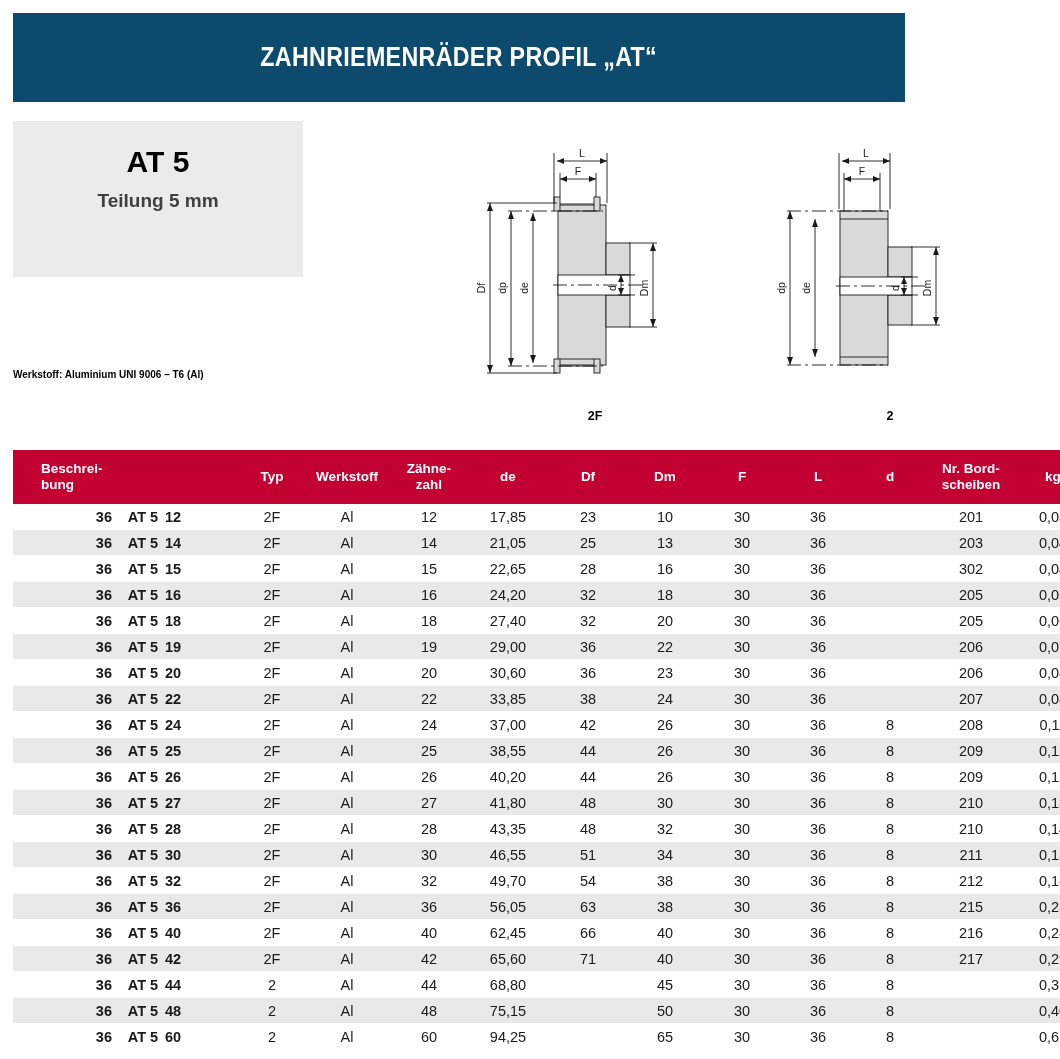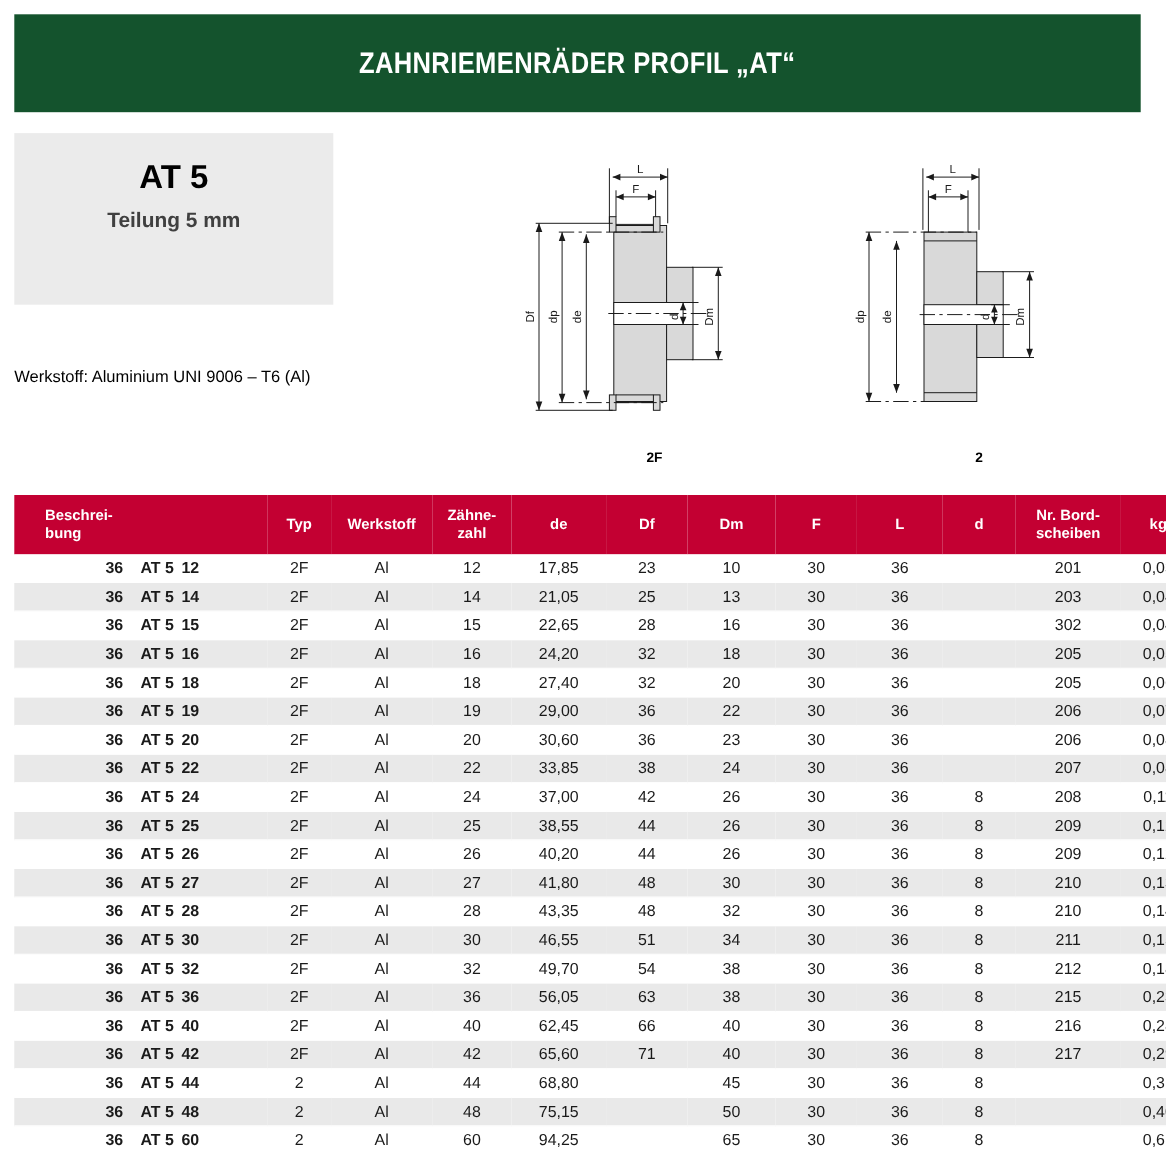--- a/index.html
+++ b/index.html
@@ -21,9 +21,9 @@
     position: absolute;
     left: 13px;
     top: 13px;
-    width: 1024px;
+    width: 892px;
     height: 89px;
-    background: #14532d;
+    background: #0c4a6e;
     display: flex;
     align-items: center;
     justify-content: center;

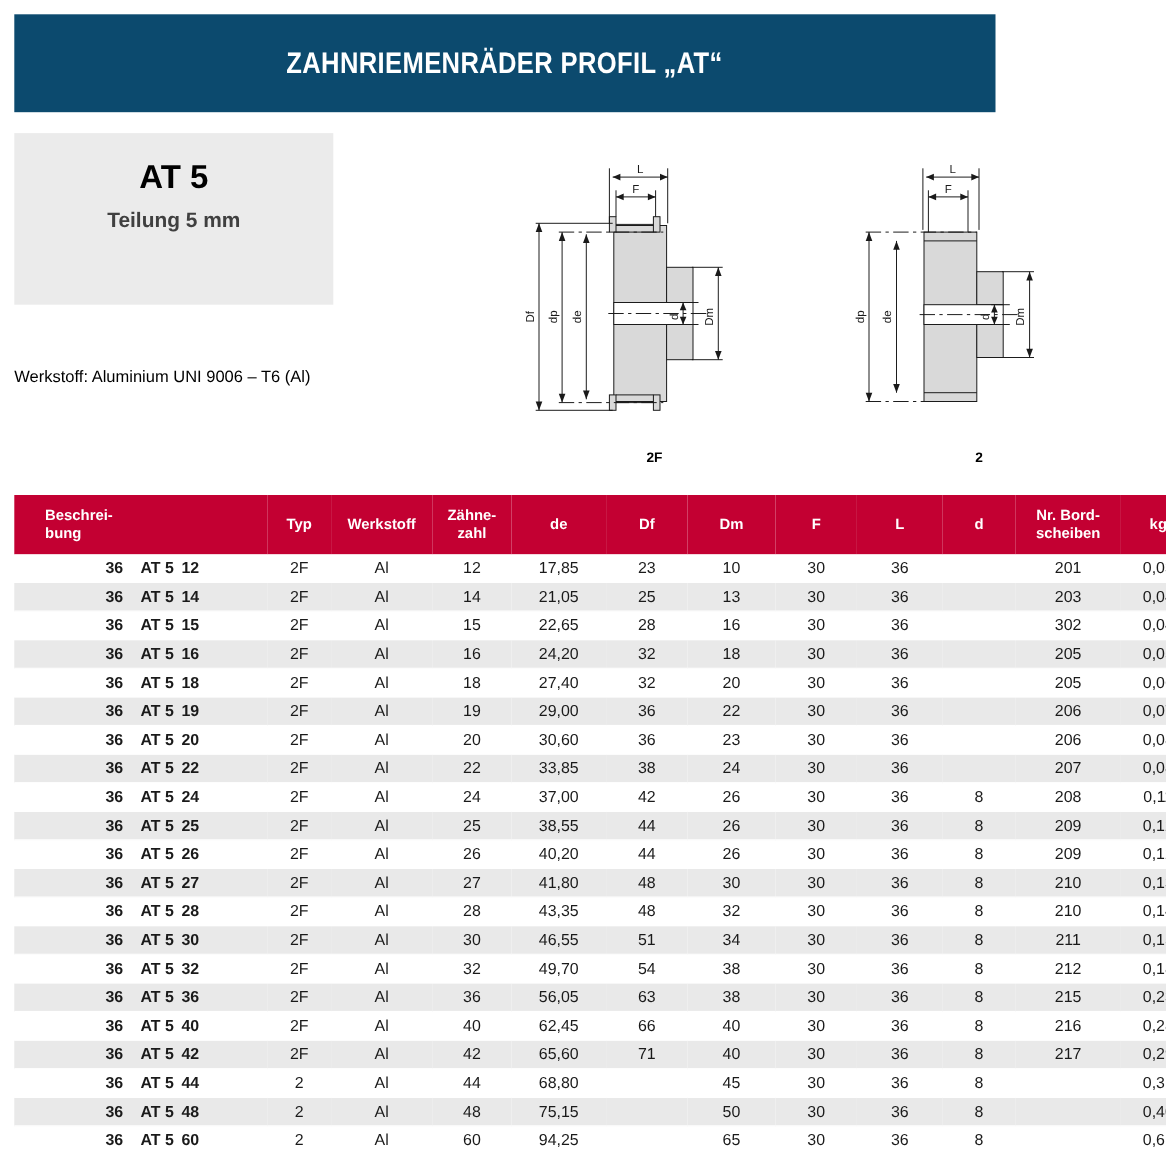--- a/index.html
+++ b/index.html
@@ -72,10 +72,10 @@
   .material-block {
     position: absolute;
     left: 13px;
-    top: 332px;
+    top: 368px;
     width: 330px;
-    font-size: 15px;
-    font-weight: normal;
+    font-size: 10px;
+    font-weight: bold;
     line-height: 1.45;
     color: #000;
   }

